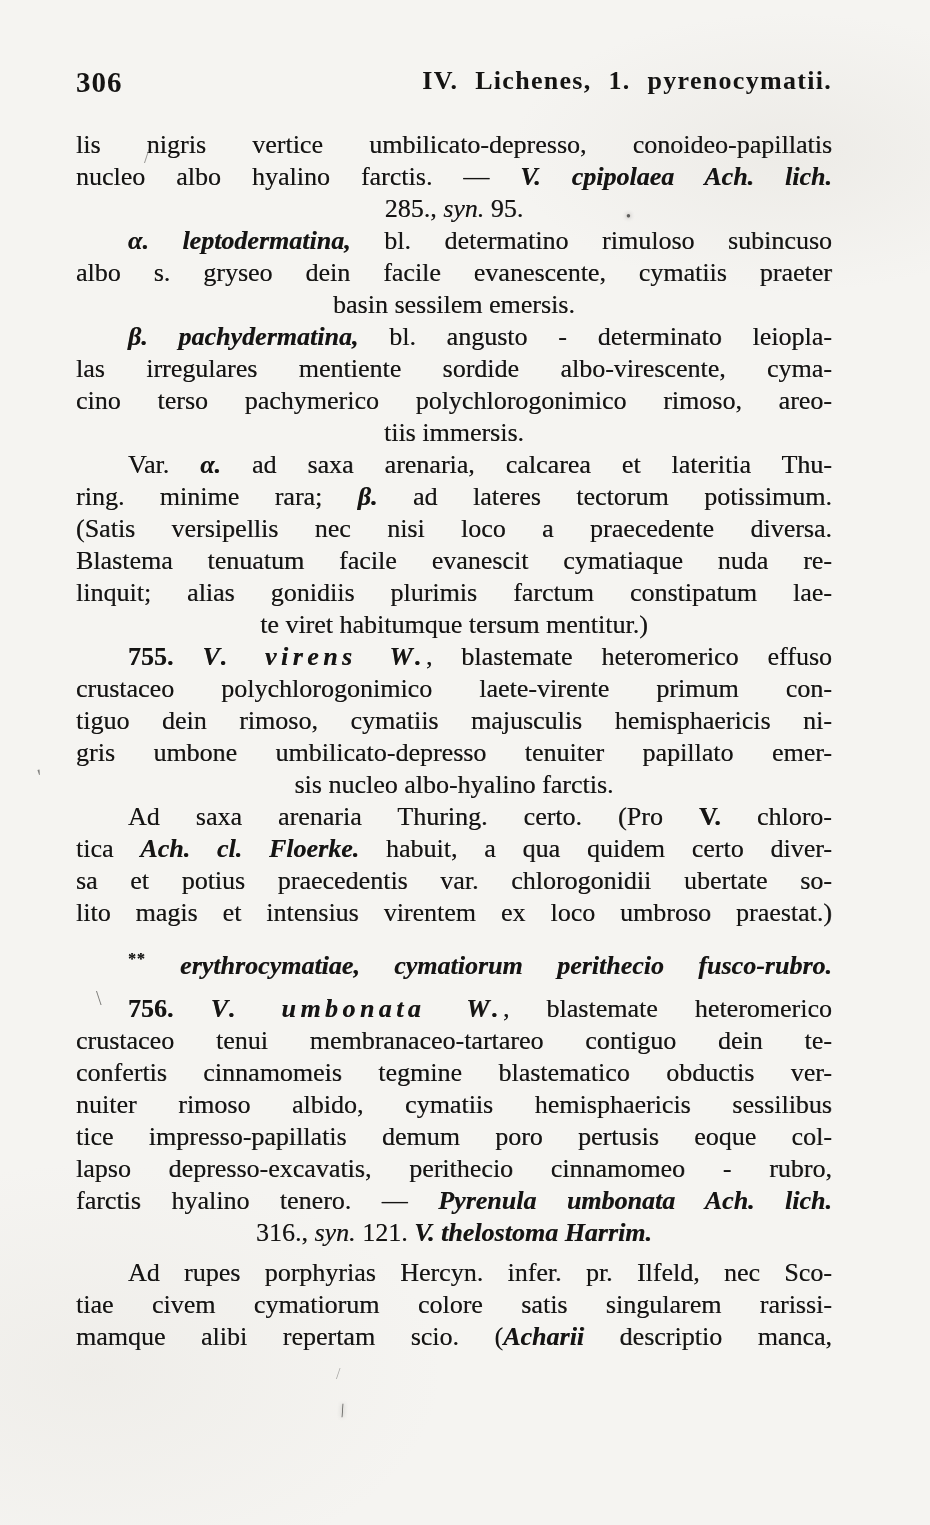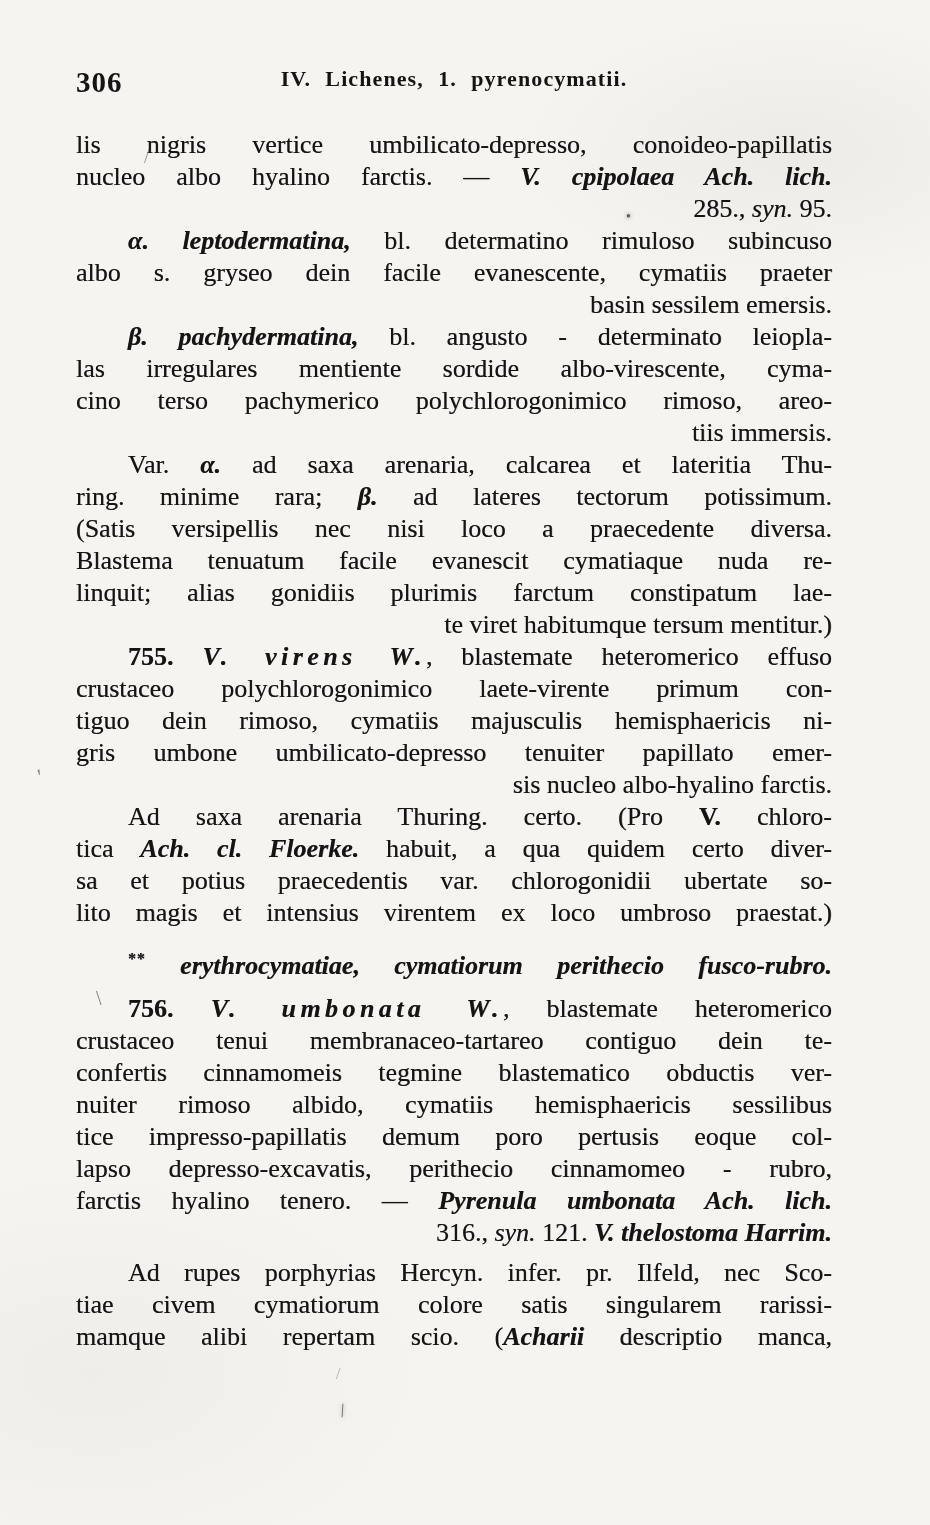--- a/index.html
+++ b/index.html
@@ -29,8 +29,8 @@
   }
   .running-header{
     position:absolute;left:0;right:0;top:0;
-    text-align:center;
-    font-size:22px;font-weight:bold;
+    text-align:right;
+    font-size:26px;font-weight:bold;
     letter-spacing:0.05em;
     word-spacing:0.35em;
   }

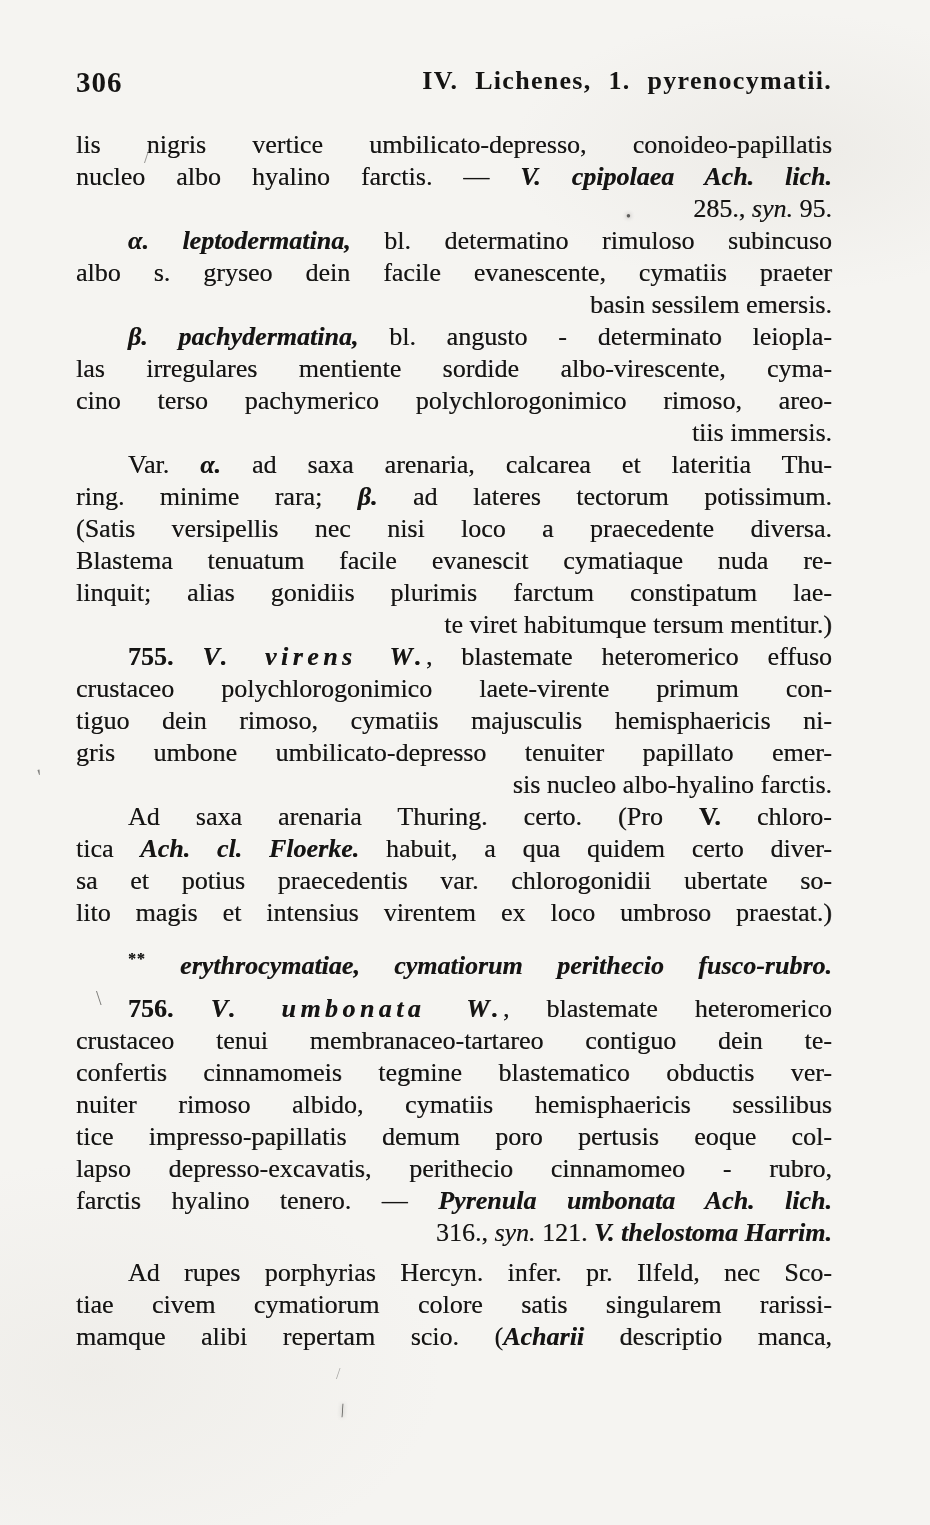--- a/index.html
+++ b/index.html
@@ -44,7 +44,7 @@
     line-height:32px;
     height:32px;
     white-space:nowrap;
-    text-align:right;
+    text-align:center;
   }
   .line.j{
     white-space:normal;

